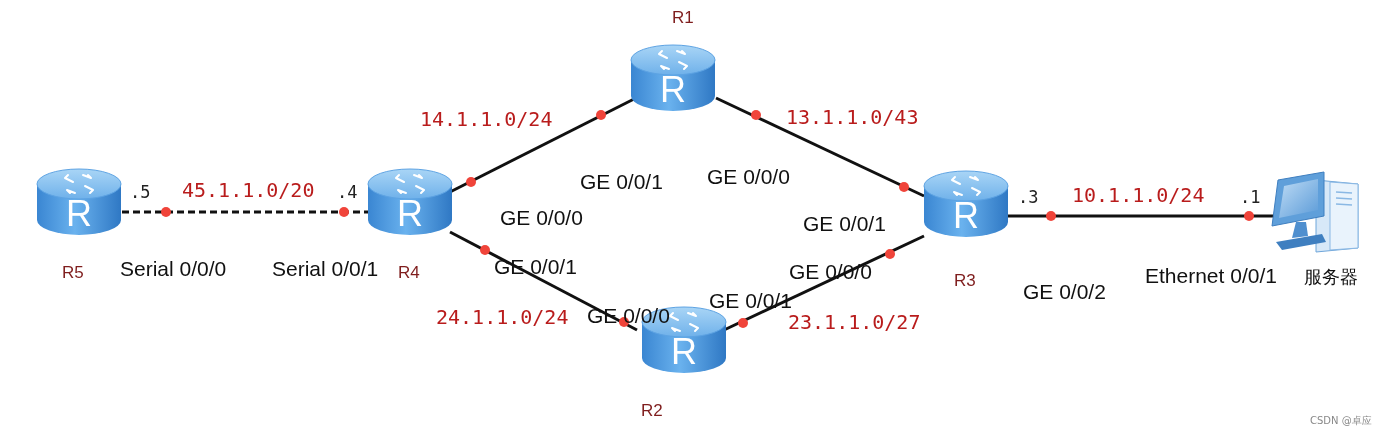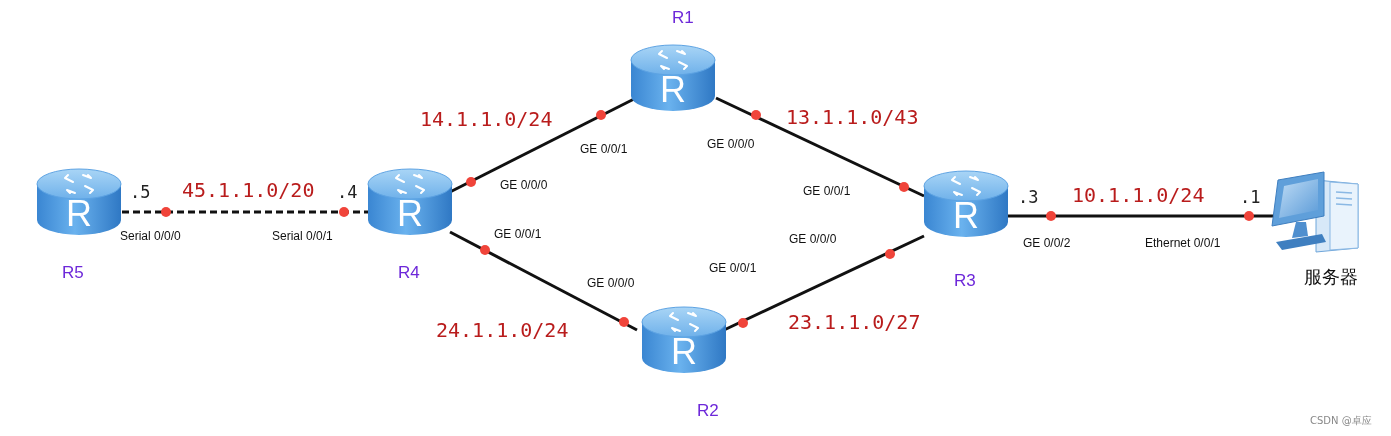--- a/index.html
+++ b/index.html
@@ -8,7 +8,7 @@
     .lbl { position: absolute; white-space: nowrap; color: #1a1a1a; }
     .net { font-family: "DejaVu Sans Mono", "Liberation Mono", monospace; font-size: 20px; color: #b91c1c; }
     .ifc { font-family: "Liberation Sans", sans-serif; font-size: 12px; color: #111; }
-    .name { font-family: "Liberation Sans", sans-serif; font-size: 17px; color: #6d28d9; }
+    .name { font-family: "Liberation Sans", sans-serif; font-size: 17px; color: #7f1d1d; }
     .host { font-family: "DejaVu Sans Mono", "Liberation Mono", monospace; font-size: 17px; color: #222; }
     .server-name { font-family: "DejaVu Sans", sans-serif; font-size: 18px; color: #111; margin-left: 21px; }
     .wm { font-family: "DejaVu Sans", sans-serif; font-size: 10px; color: #888; }

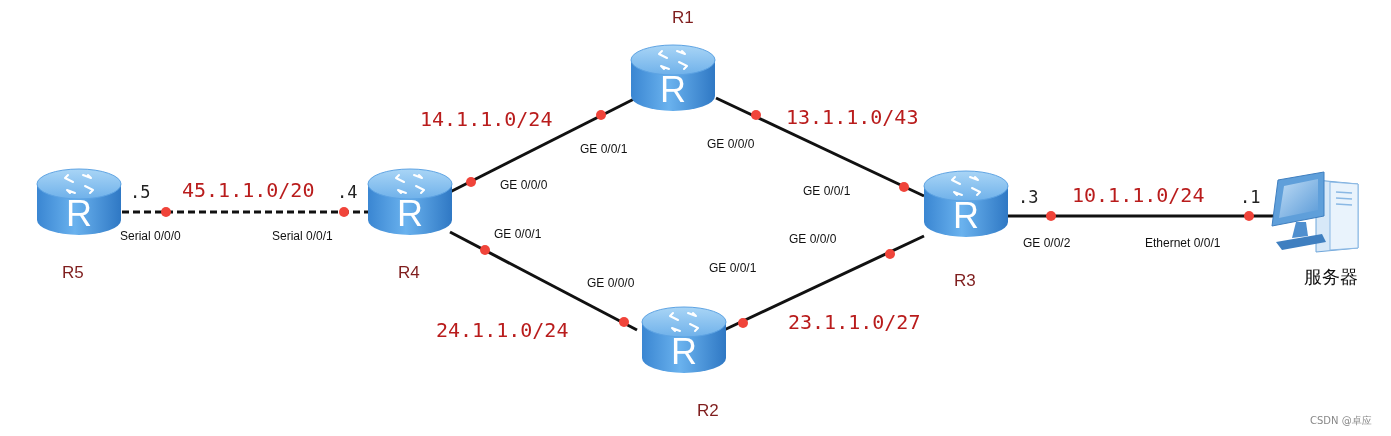--- a/index.html
+++ b/index.html
@@ -7,7 +7,7 @@
     #stage { position: absolute; left: 0; top: 0; width: 1391px; height: 436px; }
     .lbl { position: absolute; white-space: nowrap; color: #1a1a1a; }
     .net { font-family: "DejaVu Sans Mono", "Liberation Mono", monospace; font-size: 20px; color: #b91c1c; }
-    .ifc { font-family: "Liberation Sans", sans-serif; font-size: 12px; color: #111; }
+    .ifc { font-family: "Liberation Sans", sans-serif; font-size: 21px; color: #111; margin-top: 28px; }
     .name { font-family: "Liberation Sans", sans-serif; font-size: 17px; color: #7f1d1d; }
     .host { font-family: "DejaVu Sans Mono", "Liberation Mono", monospace; font-size: 17px; color: #222; }
     .server-name { font-family: "DejaVu Sans", sans-serif; font-size: 18px; color: #111; margin-left: 21px; }

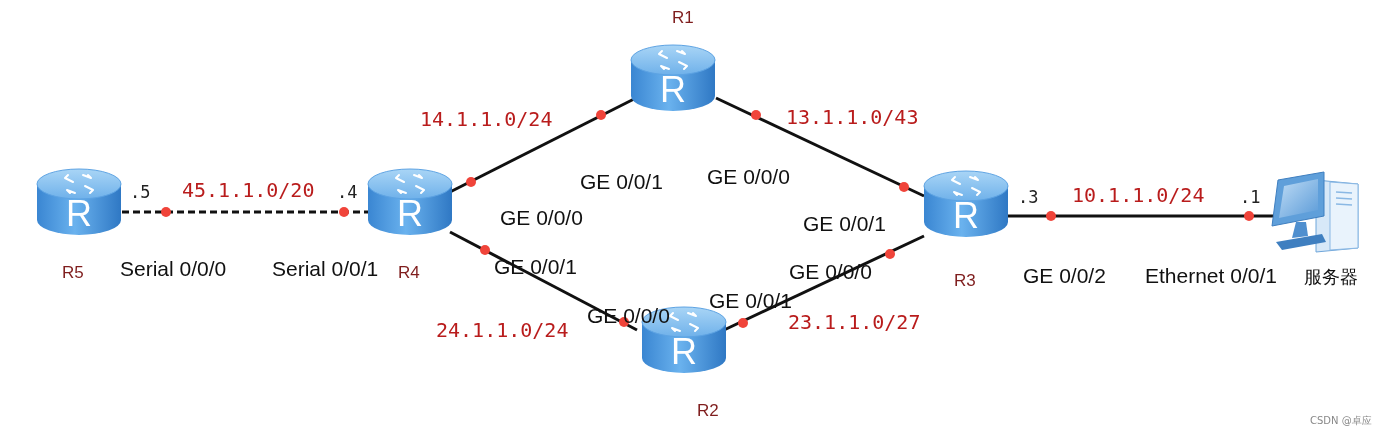--- a/index.html
+++ b/index.html
@@ -164,7 +164,7 @@
   <span class="lbl net" style="left:1072px;top:183px;">10.1.1.0/24</span>
   <span class="lbl host" style="left:1018px;top:187px;">.3</span>
   <span class="lbl host" style="left:1240px;top:187px;">.1</span>
-  <span class="lbl ifc" style="left:1023px;top:236px;">GE 0/0/2</span>
+  <span class="lbl ifc" style="left:1023px;top:252px;">GE 0/0/2</span>
   <span class="lbl ifc" style="left:1145px;top:236px;">Ethernet 0/0/1</span>
 
   <span class="lbl wm" style="left:1310px;top:414px;">CSDN @卓应</span>

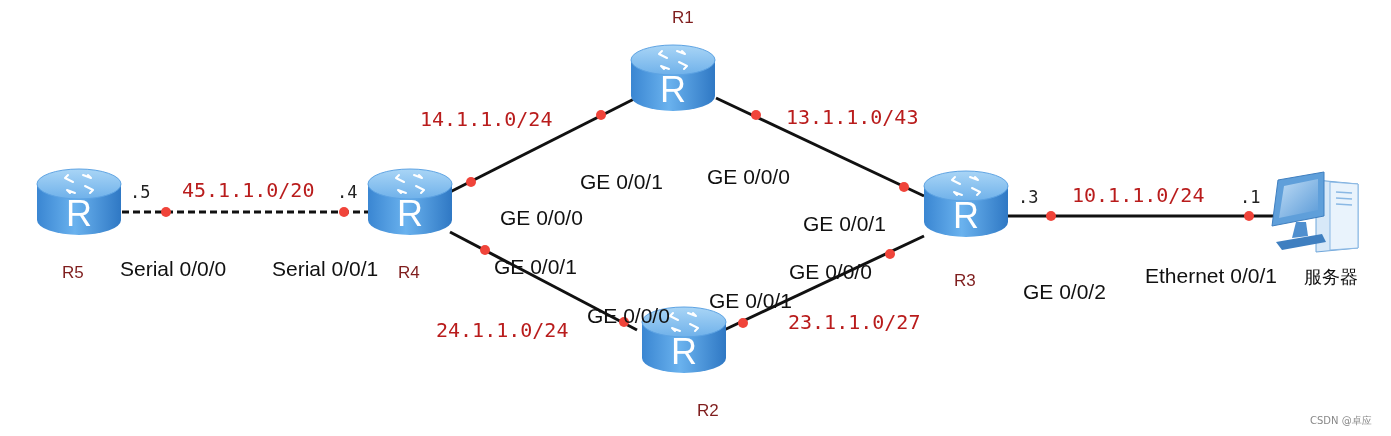--- a/index.html
+++ b/index.html
@@ -151,7 +151,7 @@
   <span class="lbl ifc" style="left:803px;top:184px;">GE 0/0/1</span>
 
   
-  <span class="lbl net" style="left:436px;top:318px;">24.1.1.0/24</span>
+  <span class="lbl net" style="left:436px;top:305px;">24.1.1.0/24</span>
   <span class="lbl ifc" style="left:494px;top:227px;">GE 0/0/1</span>
   <span class="lbl ifc" style="left:587px;top:276px;">GE 0/0/0</span>
 

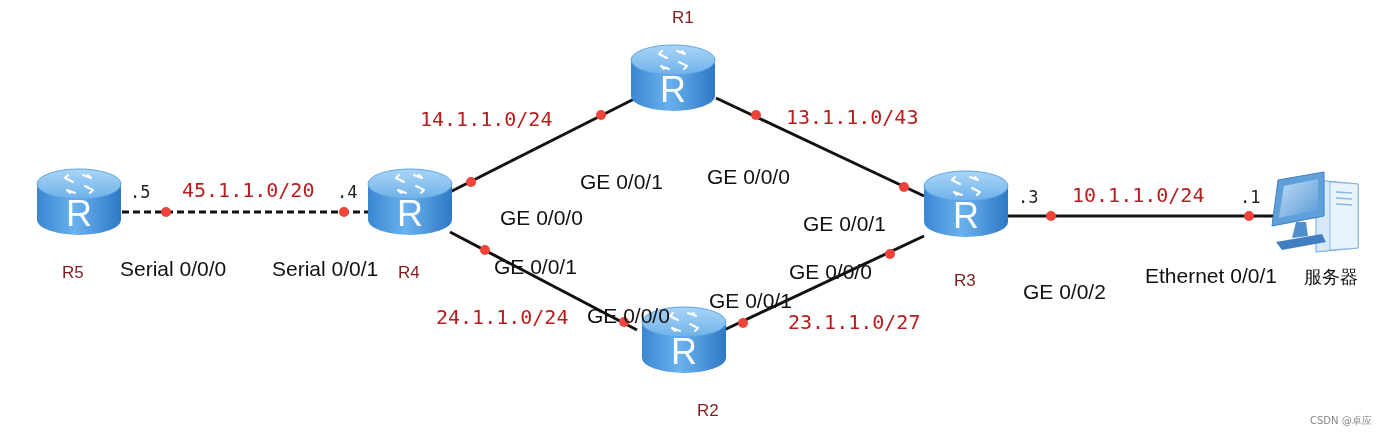--- a/index.html
+++ b/index.html
@@ -127,7 +127,7 @@
 
   
   <span class="lbl name" style="left:672px;top:8px;">R1</span>
-  <span class="lbl name" style="left:697px;top:401px;">R2</span>
+  <span class="lbl name" style="left:641px;top:401px;">R2</span>
   <span class="lbl name" style="left:954px;top:271px;">R3</span>
   <span class="lbl name" style="left:398px;top:263px;">R4</span>
   <span class="lbl name" style="left:62px;top:263px;">R5</span>

